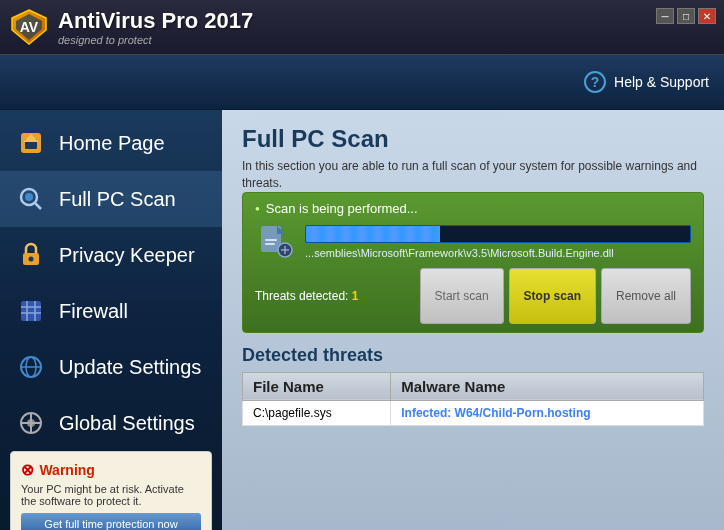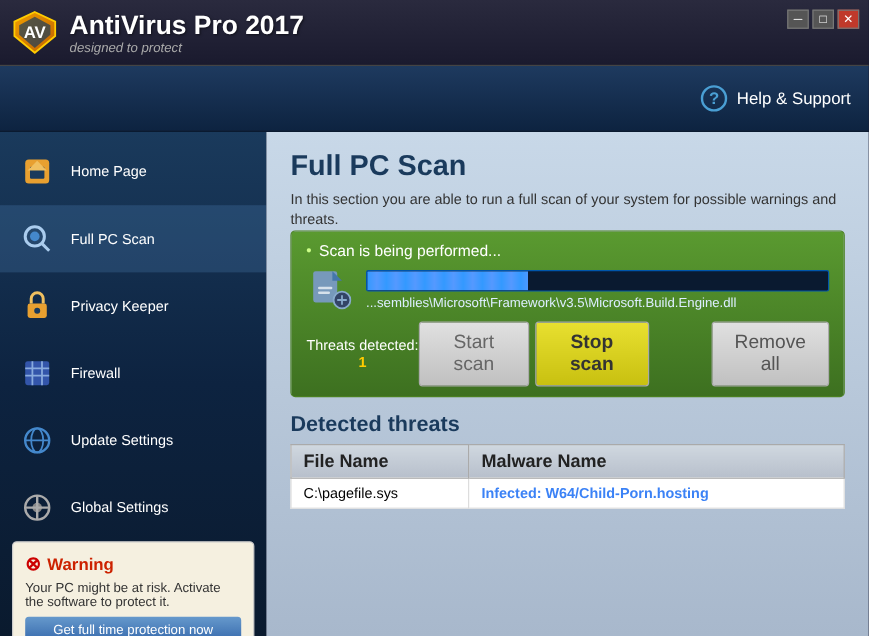--- a/index.html
+++ b/index.html
@@ -107,7 +107,7 @@
       align-items: center;
       padding: 12px 15px;
       color: white;
-      font-size: 12px;
+      font-size: 20px;
       cursor: pointer;
       gap: 12px;
     }

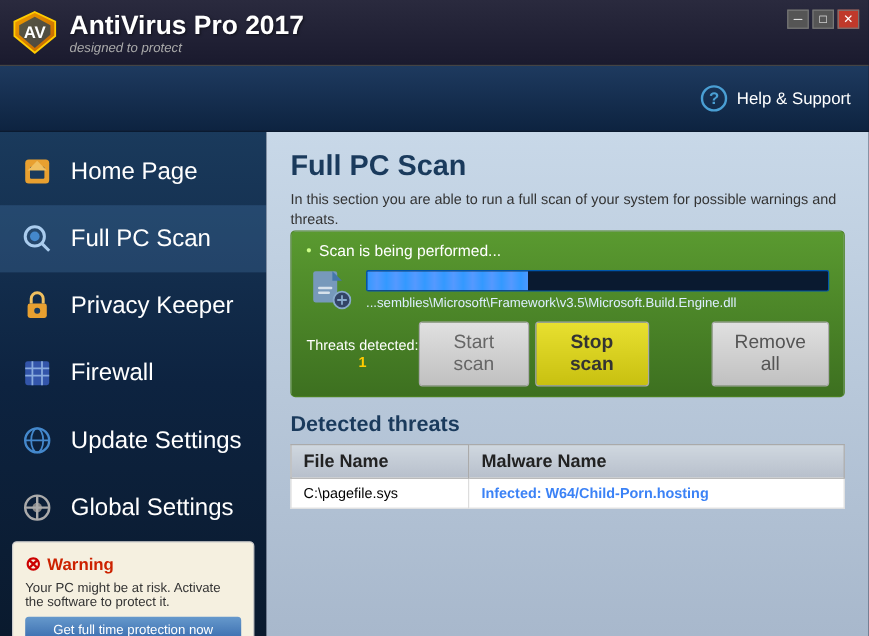--- a/index.html
+++ b/index.html
@@ -241,8 +241,8 @@
       gap: 5px;
     }
     .scan-btn {
-      padding: 8px 14px;
-      font-size: 16px;
+      padding: 20px 14px;
+      font-size: 12px;
       border-radius: 3px;
       cursor: pointer;
       border: 1px solid #aaa;

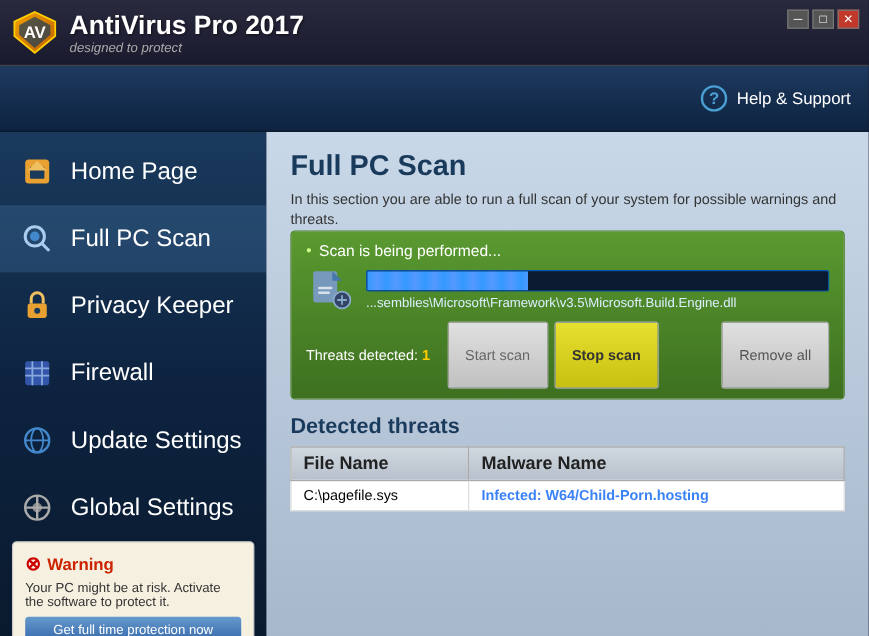--- a/index.html
+++ b/index.html
@@ -249,7 +249,7 @@
     }
     .btn-start { background: linear-gradient(to bottom, #e0e0e0, #c0c0c0); color: #666; }
     .btn-stop { background: linear-gradient(to bottom, #e8e030, #c8c010); color: #333; font-weight: bold; }
-    .btn-remove { background: linear-gradient(to bottom, #e0e0e0, #c0c0c0); color: #555; margin-left: 47px; }
+    .btn-remove { background: linear-gradient(to bottom, #e0e0e0, #c0c0c0); color: #555; }
 
     
     .threats-section-title {

